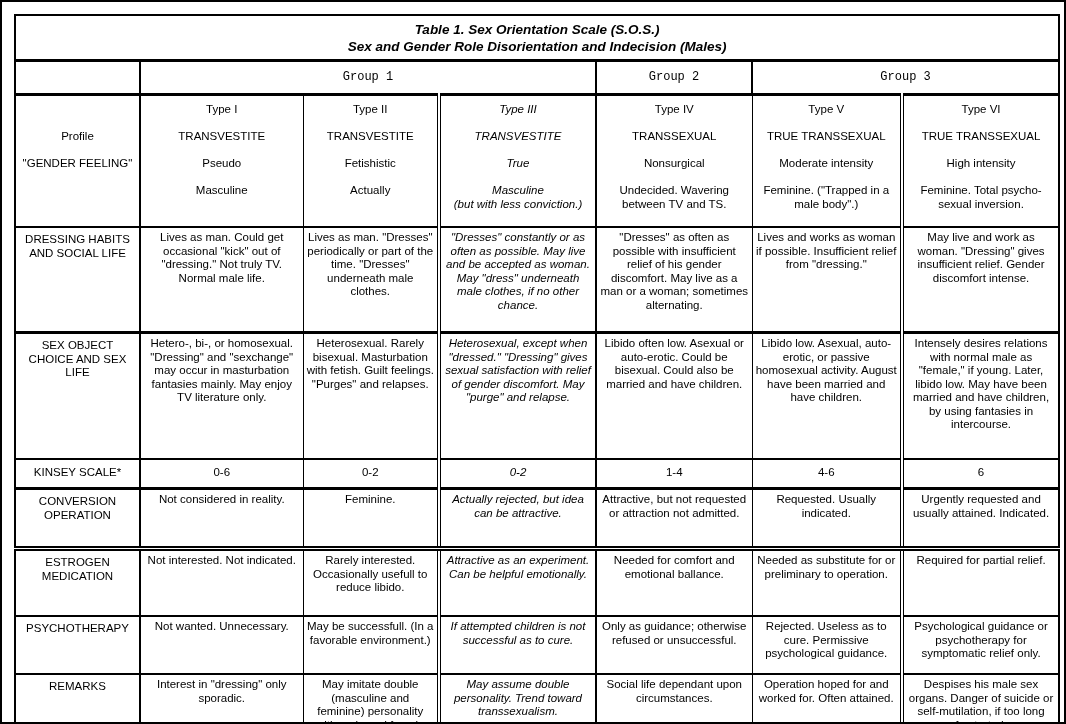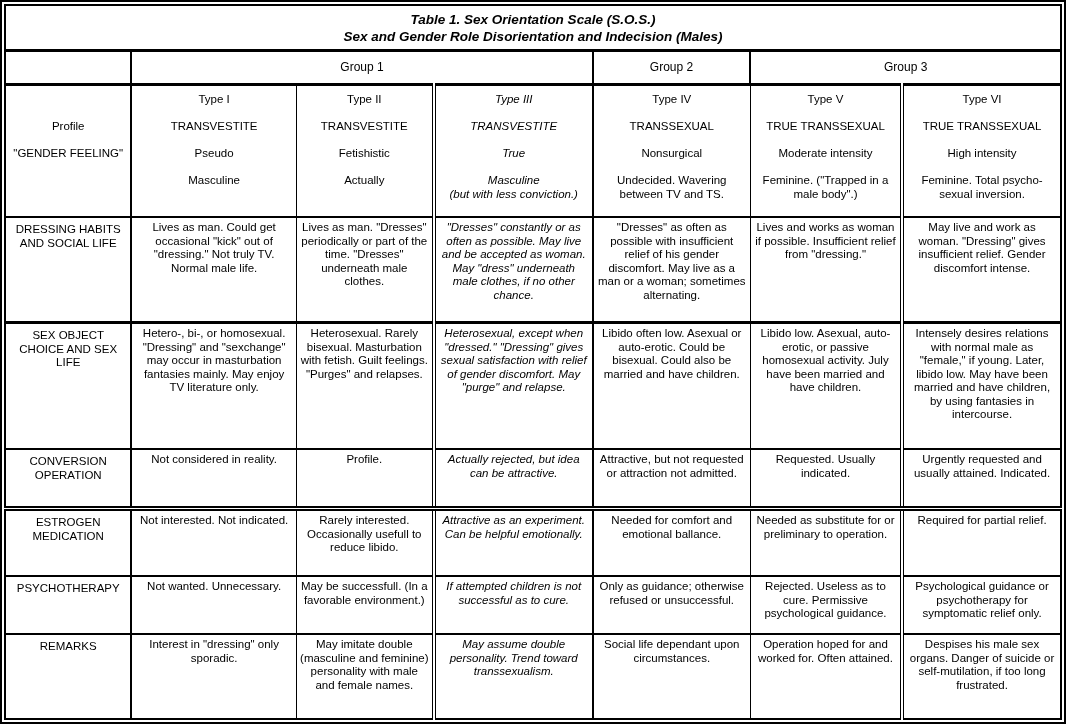--- a/index.html
+++ b/index.html
@@ -5,7 +5,7 @@
   html,body{margin:0;padding:0;background:#fff;}
   .page{
     width:1066px;height:724px;box-sizing:border-box;
-    border:2px solid #000;padding:2px;background:#fff;
+    border:2px solid #000;padding:12px;background:#fff;
     font-family:"Liberation Sans","DejaVu Sans",sans-serif;color:#000;
   }
   table.sos{

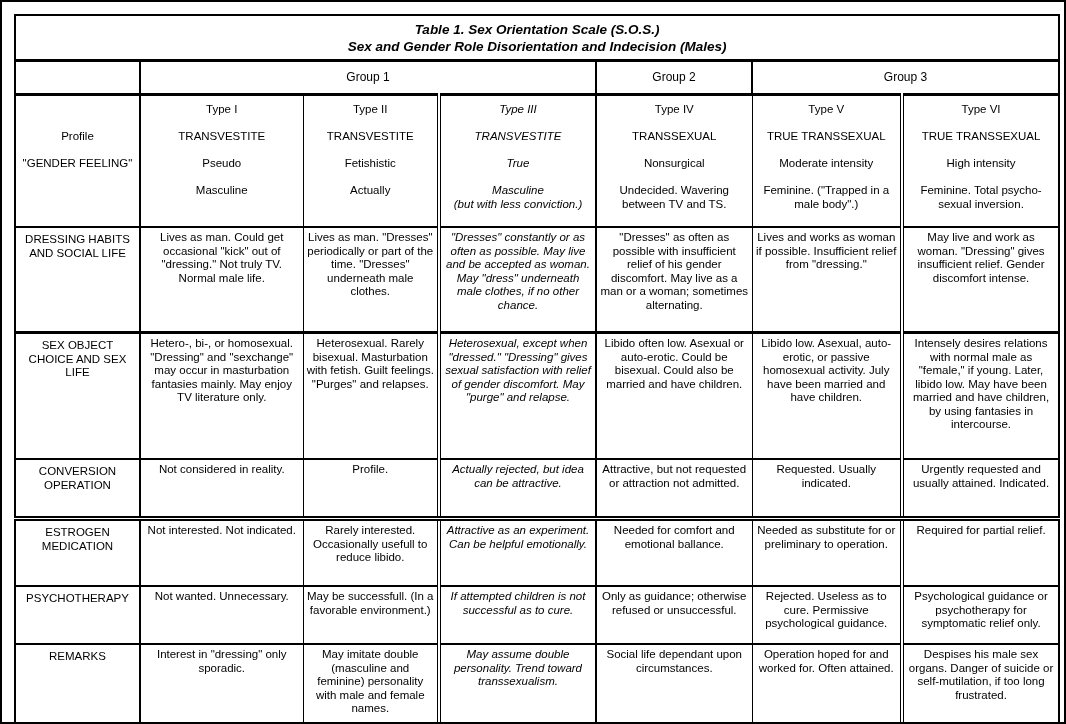--- a/index.html
+++ b/index.html
@@ -29,7 +29,7 @@
   
   tr.title-row td{border-bottom:3px solid #000;height:38px;font-weight:bold;font-style:italic;font-size:13.5px;line-height:17px;vertical-align:middle;}
   tr.group-row td{border-bottom:3px solid #000;height:26px;font-size:12px;vertical-align:middle;}
-  tr.group-row td.c1,tr.group-row td.c4,tr.group-row td.c5{border-left:2px solid #000;}
+  tr.group-row td.c1,tr.group-row td.c4,tr.group-row td.c5{border-left:2px solid #000;font-family:Liberation Mono, monospace;}
   tr.profile-row td{height:121px;border-bottom:2px solid #000;white-space:pre-line;padding-top:7px;margin-top:36px;}
   tr.dressing-row td{height:96px;border-bottom:3px solid #000;text-align:center;}
   tr.sexobj-row td{height:117px;border-bottom:2px solid #000;}

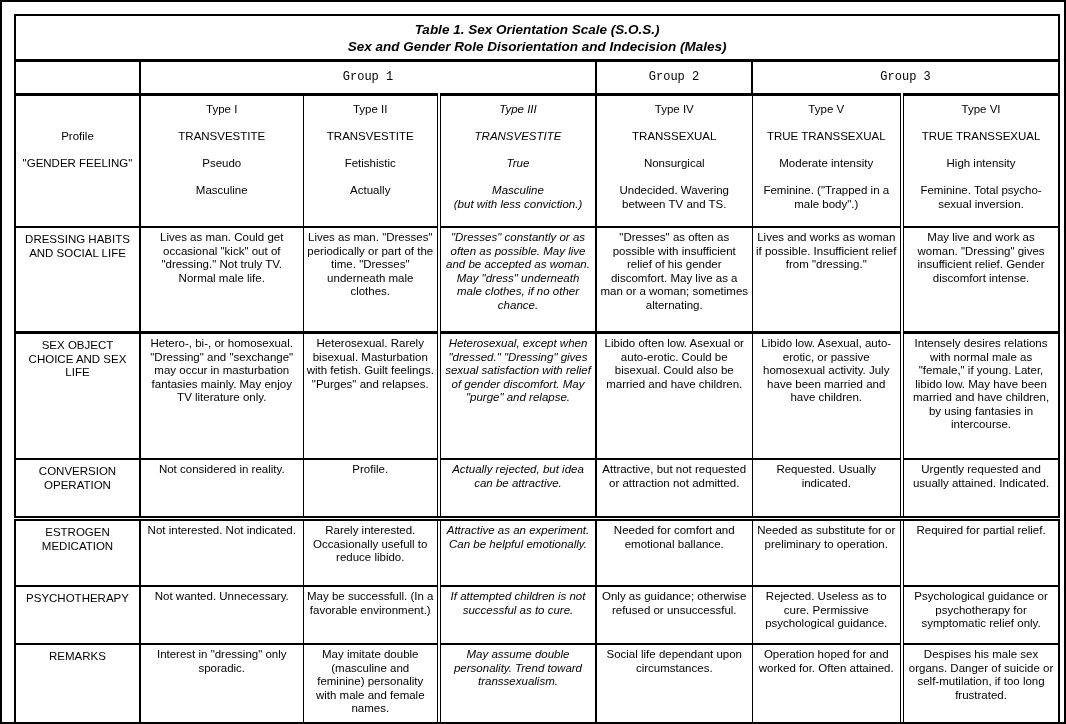--- a/index.html
+++ b/index.html
@@ -137,7 +137,7 @@
       <td class="c2">Heterosexual. Rarely bisexual. Masturbation with fetish. Guilt feelings. "Purges" and relapses.</td>
       <td class="c3">Heterosexual, except when "dressed." "Dressing" gives sexual satisfaction with relief of gender discomfort. May "purge" and relapse.</td>
       <td class="c4">Libido often low. Asexual or auto-erotic. Could be bisexual. Could also be married and have children.</td>
-      <td class="c5">Libido low. Asexual, auto-erotic, or passive homosexual activity. July have been married and have children.</td>
+      <td class="c5">Libido low. Asexual, auto-erotic, or passive homosexual activity. August have been married and have children.</td>
       <td class="c6">Intensely desires relations with normal male as "female," if young. Later, libido low. May have been married and have children, by using fantasies in intercourse.</td>
     </tr>
 

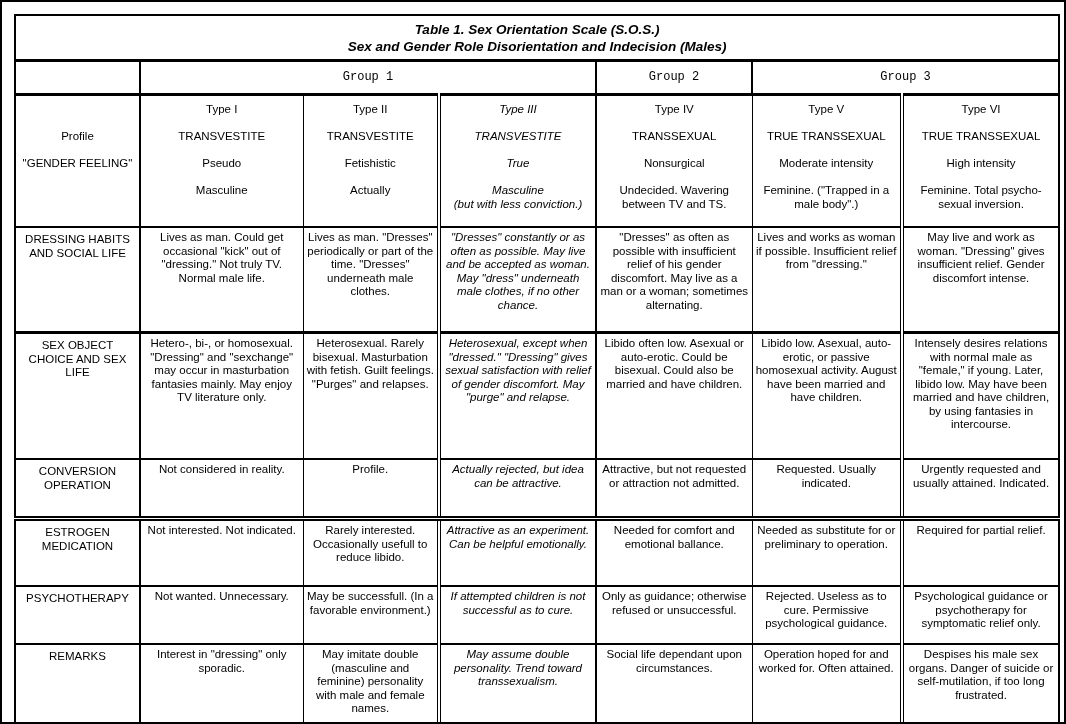--- a/index.html
+++ b/index.html
@@ -141,6 +141,15 @@
       <td class="c6">Intensely desires relations with normal male as "female," if young. Later, libido low. May have been married and have children, by using fantasies in intercourse.</td>
     </tr>
 
+    <tr class="kinsey-row">
+      <td>KINSEY SCALE*</td>
+      <td class="c1">0-6</td>
+      <td class="c2">0-2</td>
+      <td class="c3">0-2</td>
+      <td class="c4">1-4</td>
+      <td class="c5">4-6</td>
+      <td class="c6">6</td>
+    </tr>
 
     <tr class="conversion-row">
       <td class="rowlabel">CONVERSION OPERATION</td>

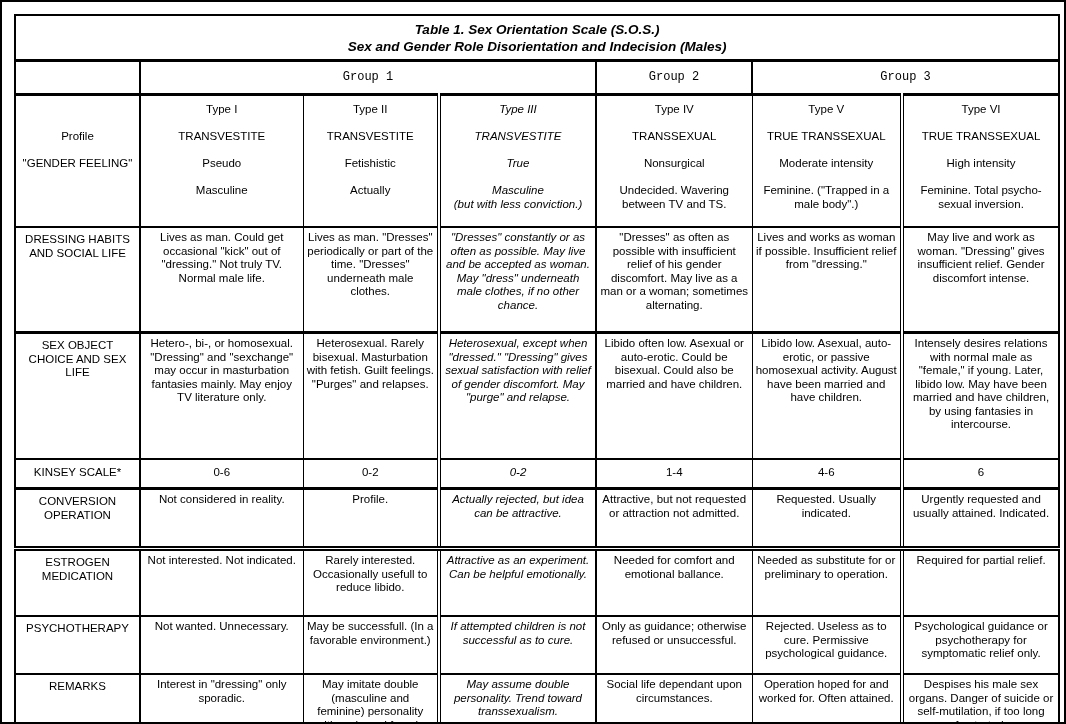--- a/index.html
+++ b/index.html
@@ -154,7 +154,7 @@
     <tr class="conversion-row">
       <td class="rowlabel">CONVERSION OPERATION</td>
       <td class="c1">Not considered in reality.</td>
-      <td class="c2">Profile.</td>
+      <td class="c2">Feminine.</td>
       <td class="c3">Actually rejected, but idea can be attractive.</td>
       <td class="c4">Attractive, but not requested or attraction not admitted.</td>
       <td class="c5">Requested. Usually indicated.</td>

